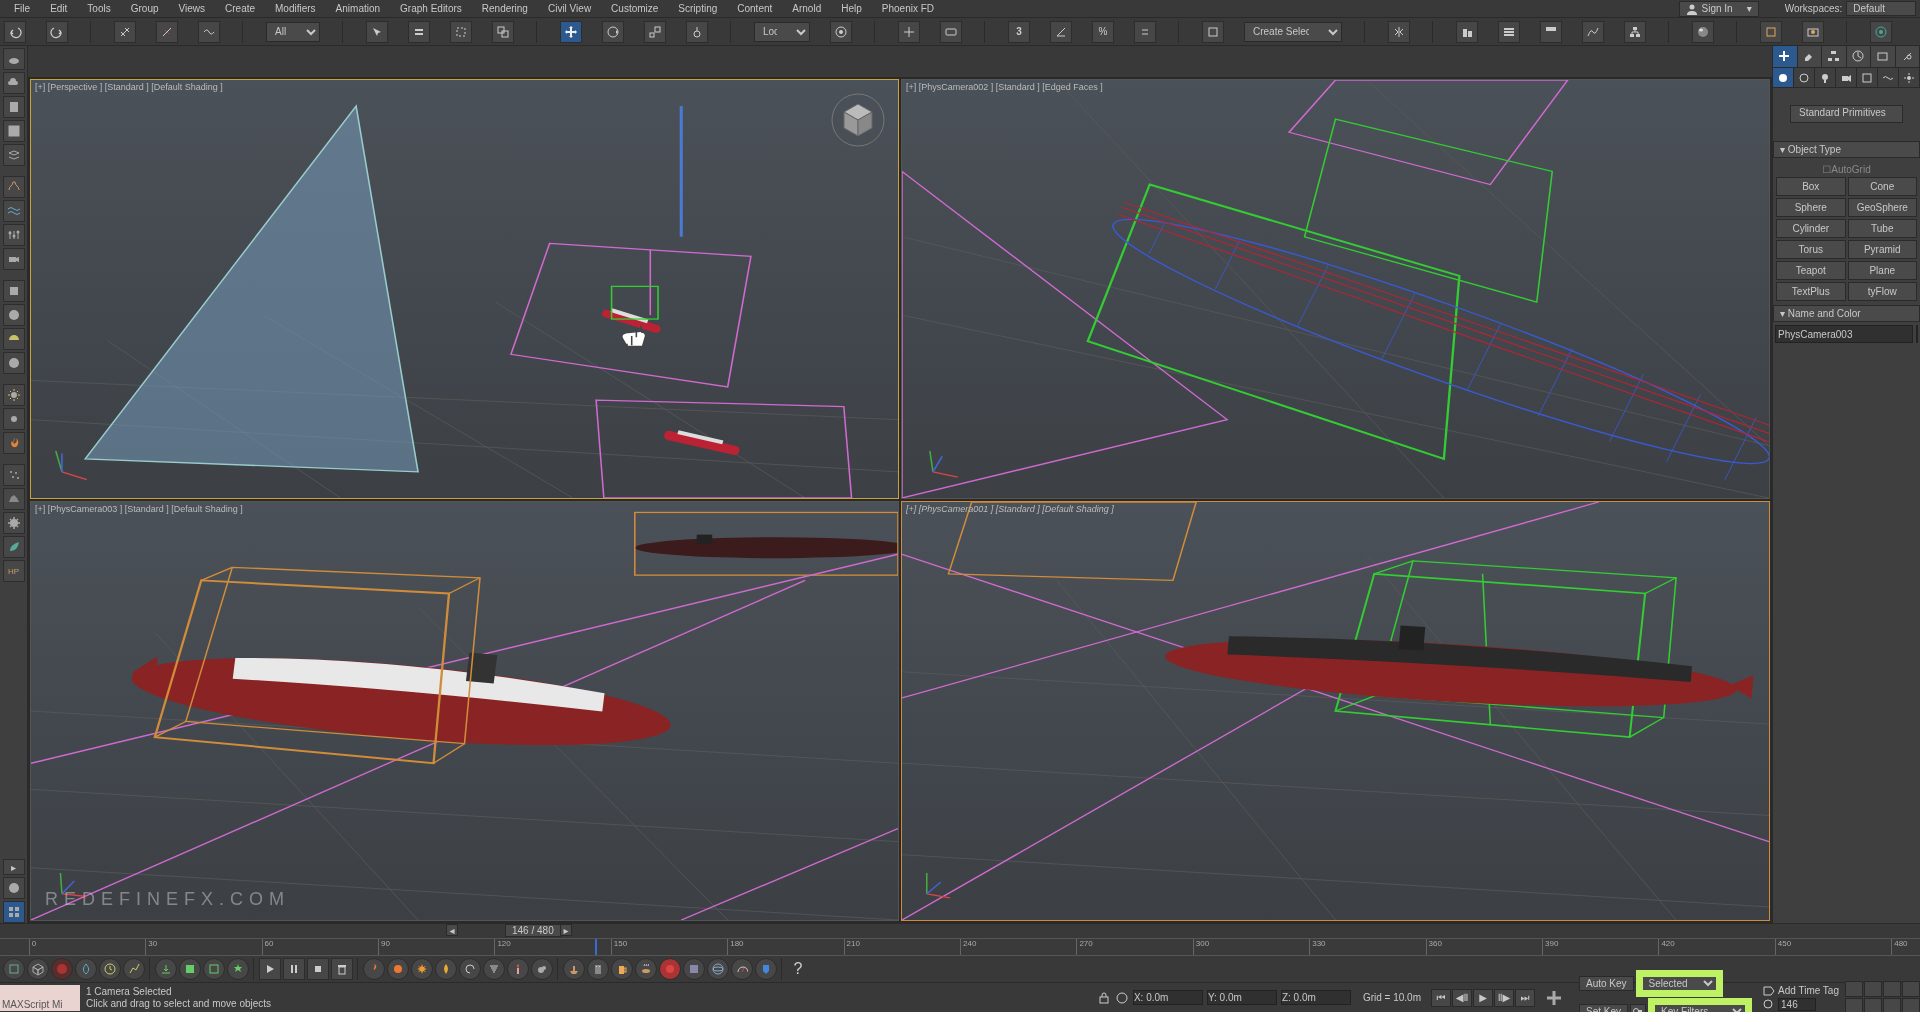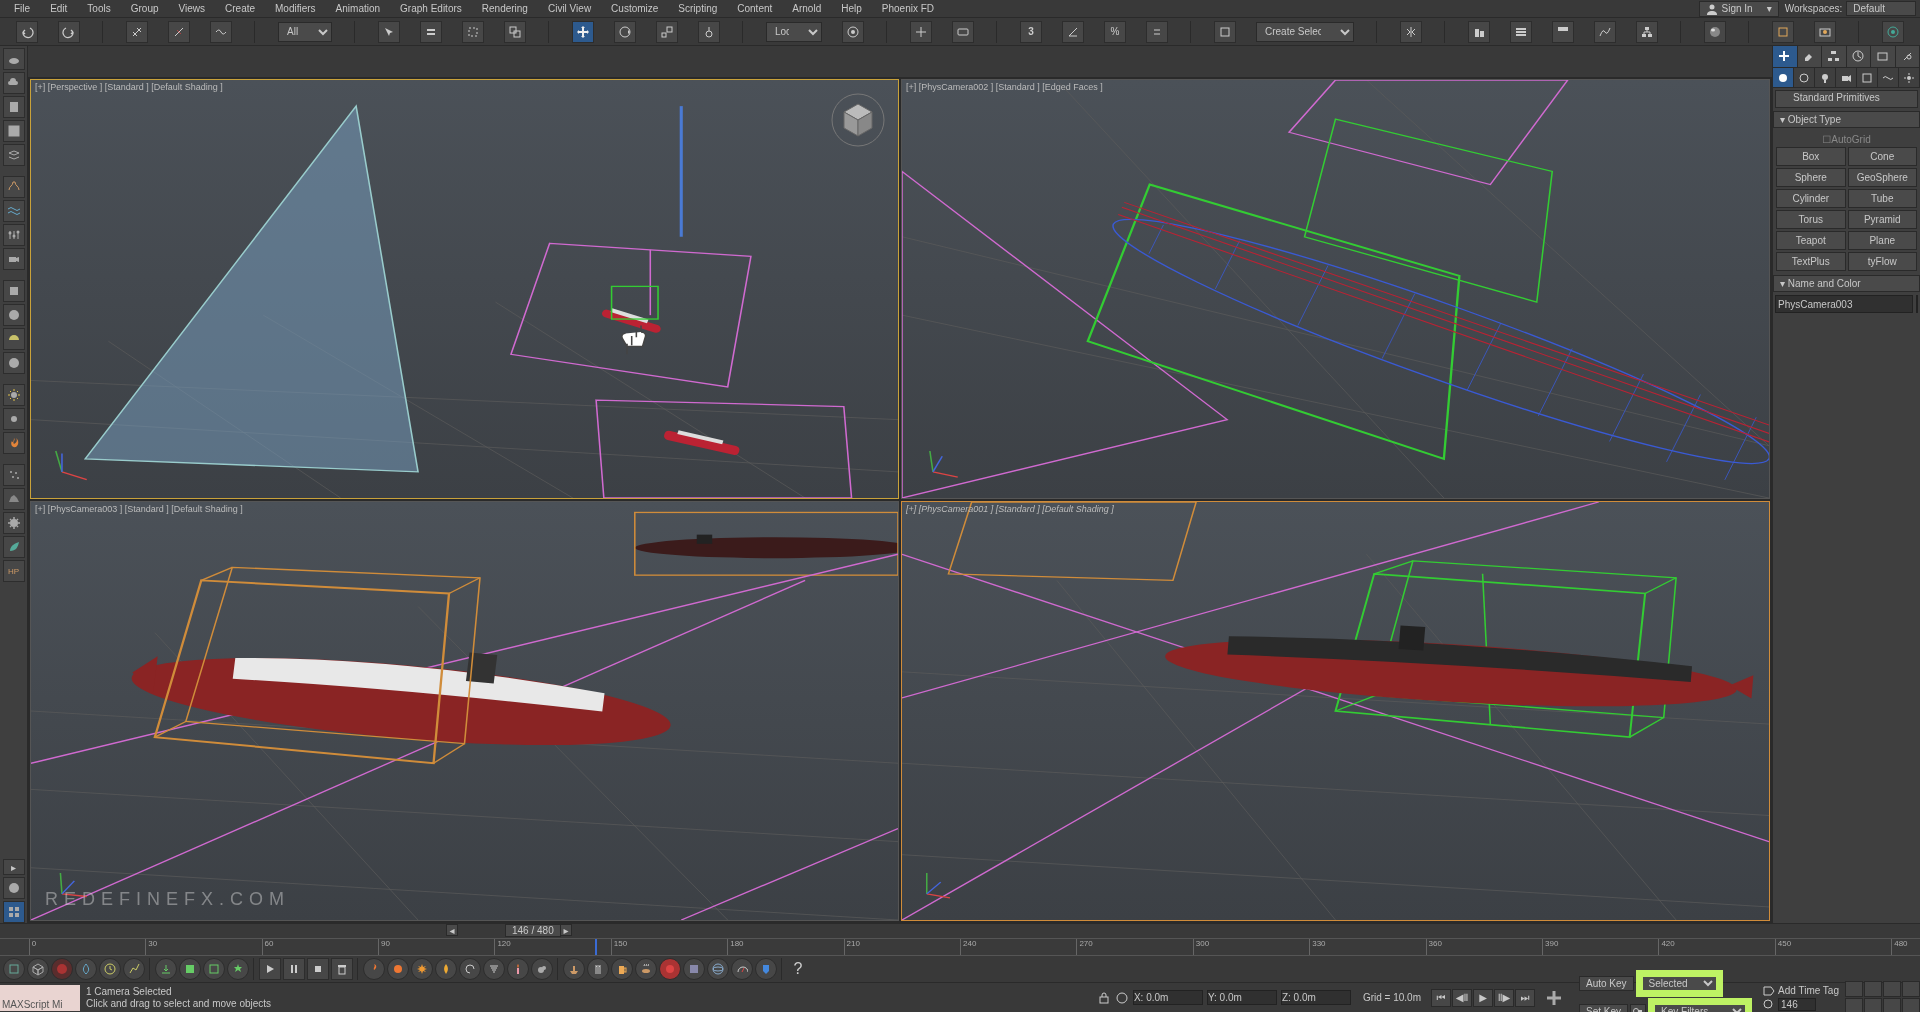--- a/index.html
+++ b/index.html
@@ -10,7 +10,7 @@
 .menubar .spacer{flex:1;}
 .sign-in{display:flex;align-items:center;padding:1px 6px;background:#4a4a4a;border:1px solid #2a2a2a;}
 .sign-in svg{margin-right:4px;}
-.ws-label{margin:0 4px 0 6px;}
+.ws-label{margin:0 4px 0 26px;}
 .ws-val{padding:1px 30px 1px 6px;background:#4a4a4a;border:1px solid #2a2a2a;}
 
 .toolbar{height:28px;background:#393939;display:flex;align-items:center;padding:0 4px;border-bottom:1px solid #2a2a2a;gap:20px;justify-content:center;}

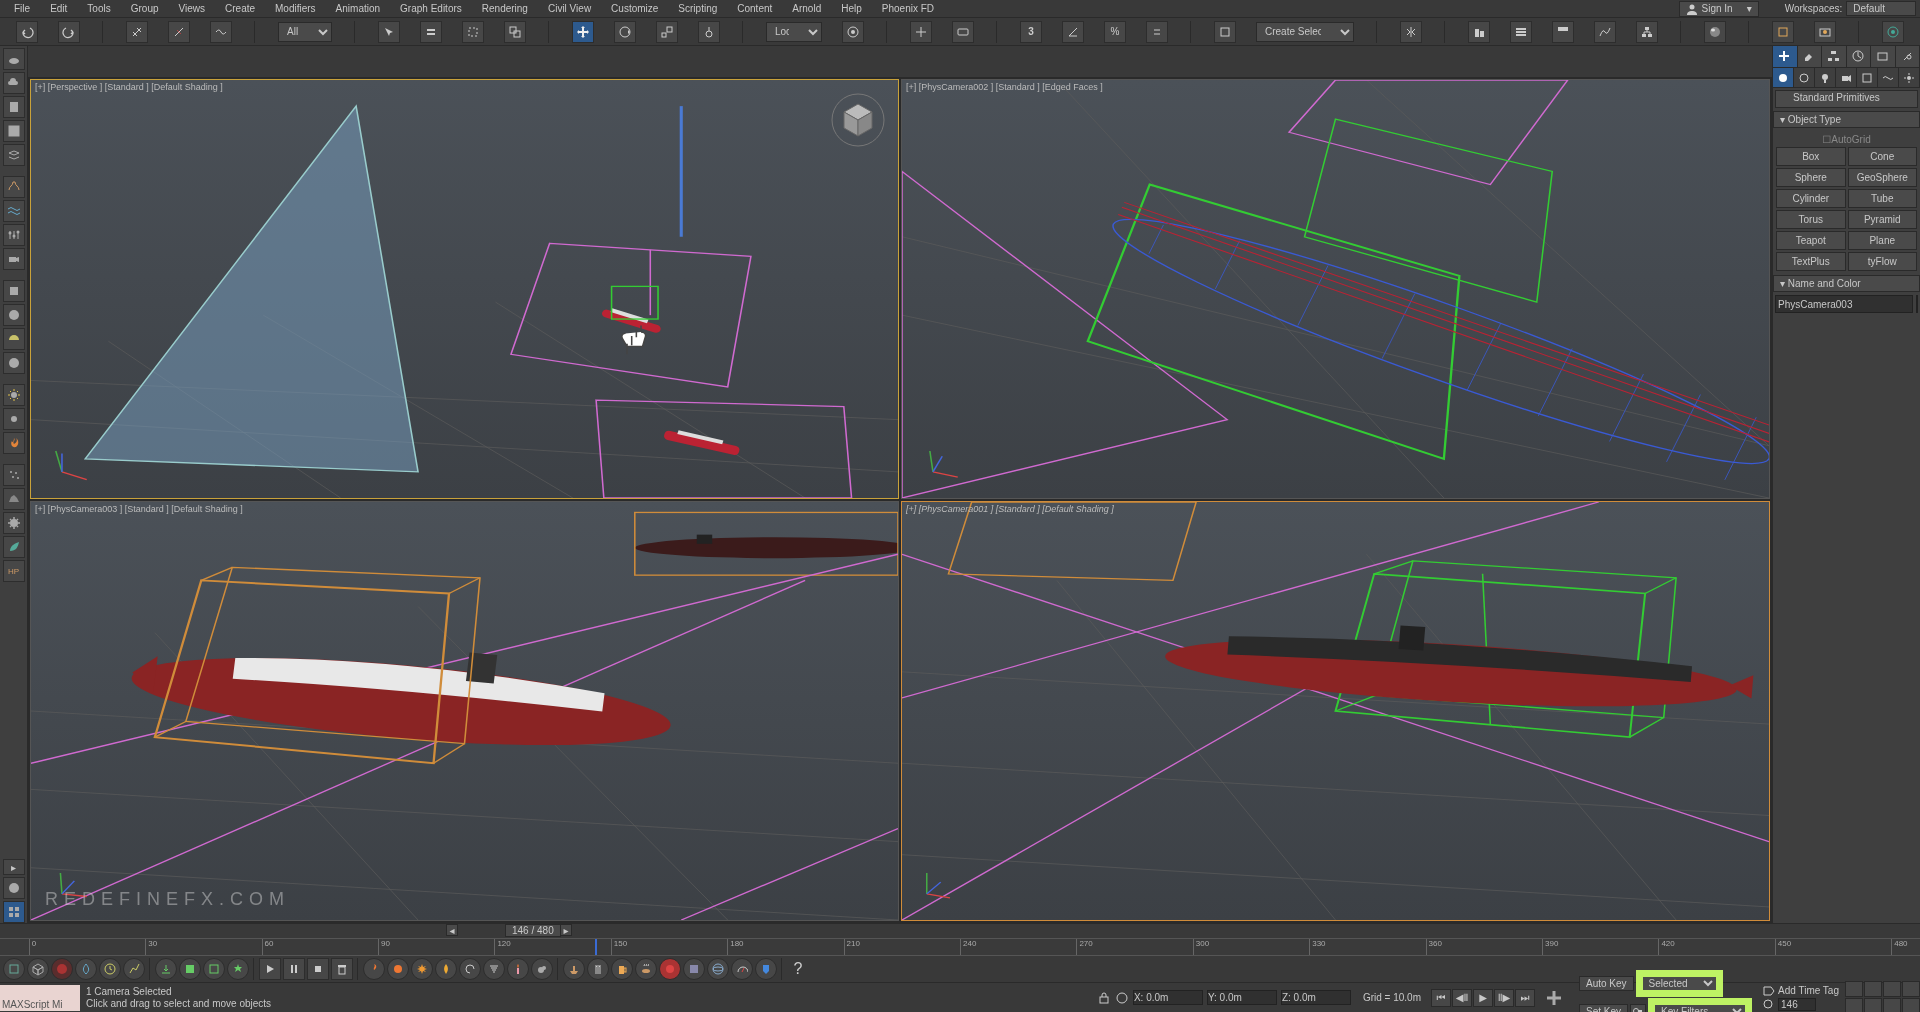--- a/index.html
+++ b/index.html
@@ -13,7 +13,7 @@
 .ws-label{margin:0 4px 0 26px;}
 .ws-val{padding:1px 30px 1px 6px;background:#4a4a4a;border:1px solid #2a2a2a;}
 
-.toolbar{height:28px;background:#393939;display:flex;align-items:center;padding:0 4px;border-bottom:1px solid #2a2a2a;gap:20px;justify-content:center;}
+.toolbar{height:28px;background:#393939;display:flex;align-items:center;padding:0 4px;border-bottom:1px solid #2a2a2a;gap:20px;}
 .tb-btn{width:22px;height:22px;background:#474747;border:1px solid #2d2d2d;display:flex;align-items:center;justify-content:center;cursor:pointer;color:#ccc;}
 .tb-btn.active{background:#2d5a8e;}
 .tb-sep{width:2px;height:22px;border-left:1px solid #2a2a2a;margin:0 2px;}

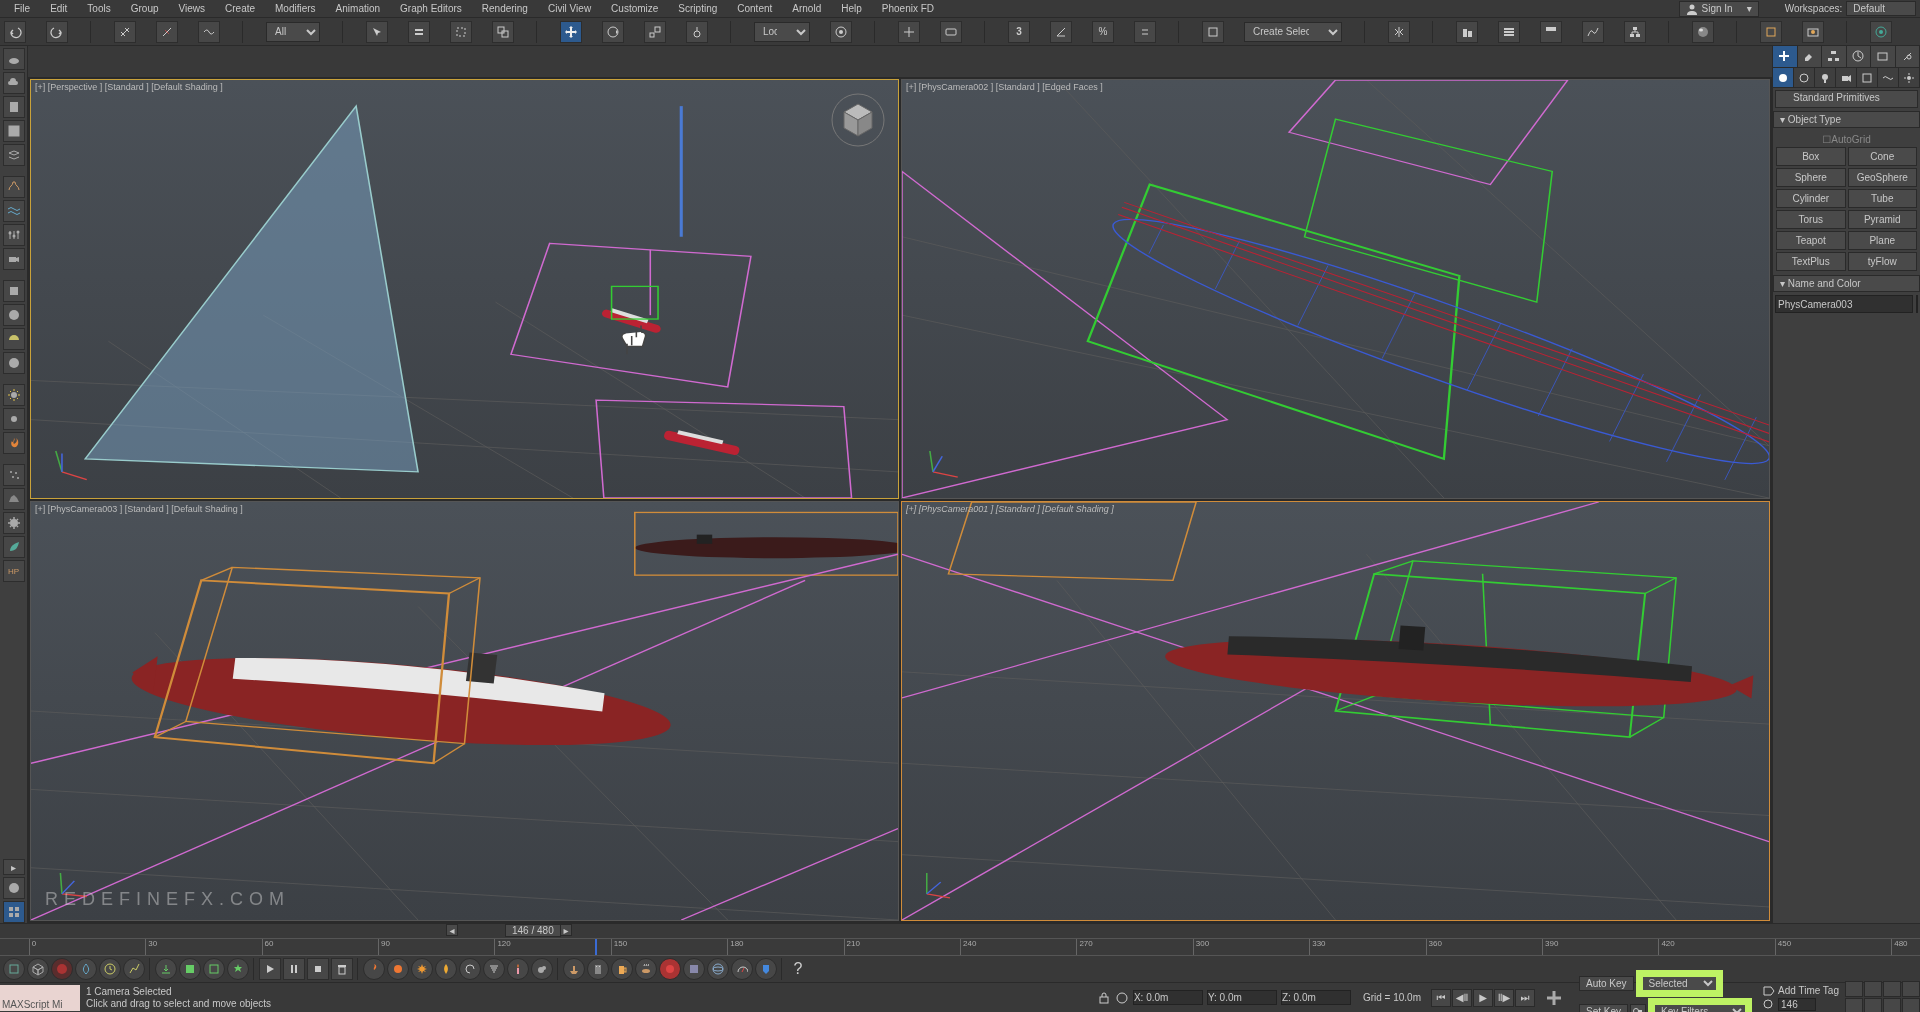--- a/index.html
+++ b/index.html
@@ -37,7 +37,7 @@
 .cmd-sub{display:flex;height:20px;border-bottom:1px solid #2a2a2a;}
 .cmd-sub .s{flex:1;display:flex;align-items:center;justify-content:center;border-right:1px solid #2a2a2a;}
 .cmd-sub .s.active{background:#2d5a8e;}
-.cmd-dd{height:18px;margin:2px;background:#4a4a4a;border:1px solid #2a2a2a;padding:1px 17px;}
+.cmd-dd{height:18px;margin:17px;background:#4a4a4a;border:1px solid #2a2a2a;padding:1px 8px;}
 .rollout-h{background:#4a4a4a;padding:2px 6px;border:1px solid #2a2a2a;margin:1px 0;}
 .rollout-body{padding:3px;}
 .chk{display:flex;align-items:center;justify-content:center;padding:2px;color:#888;}

